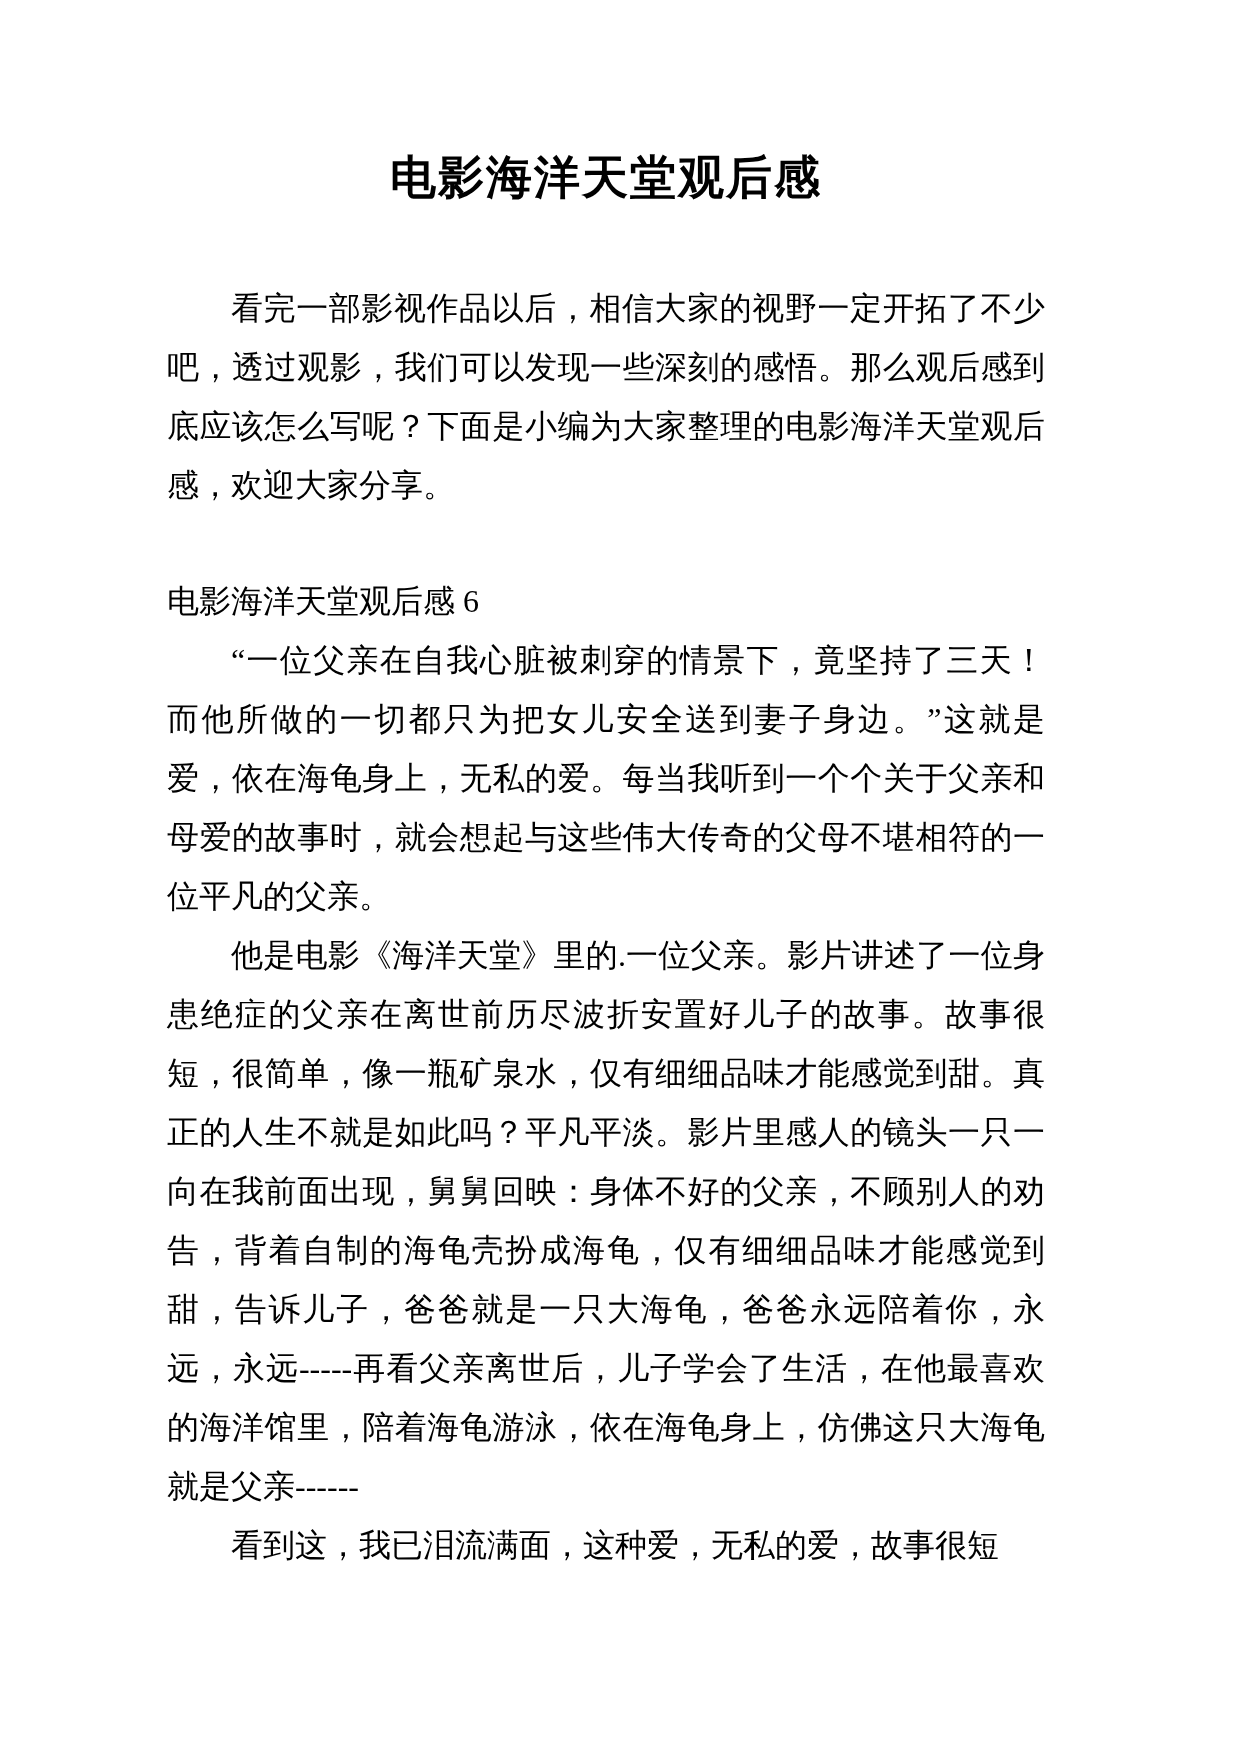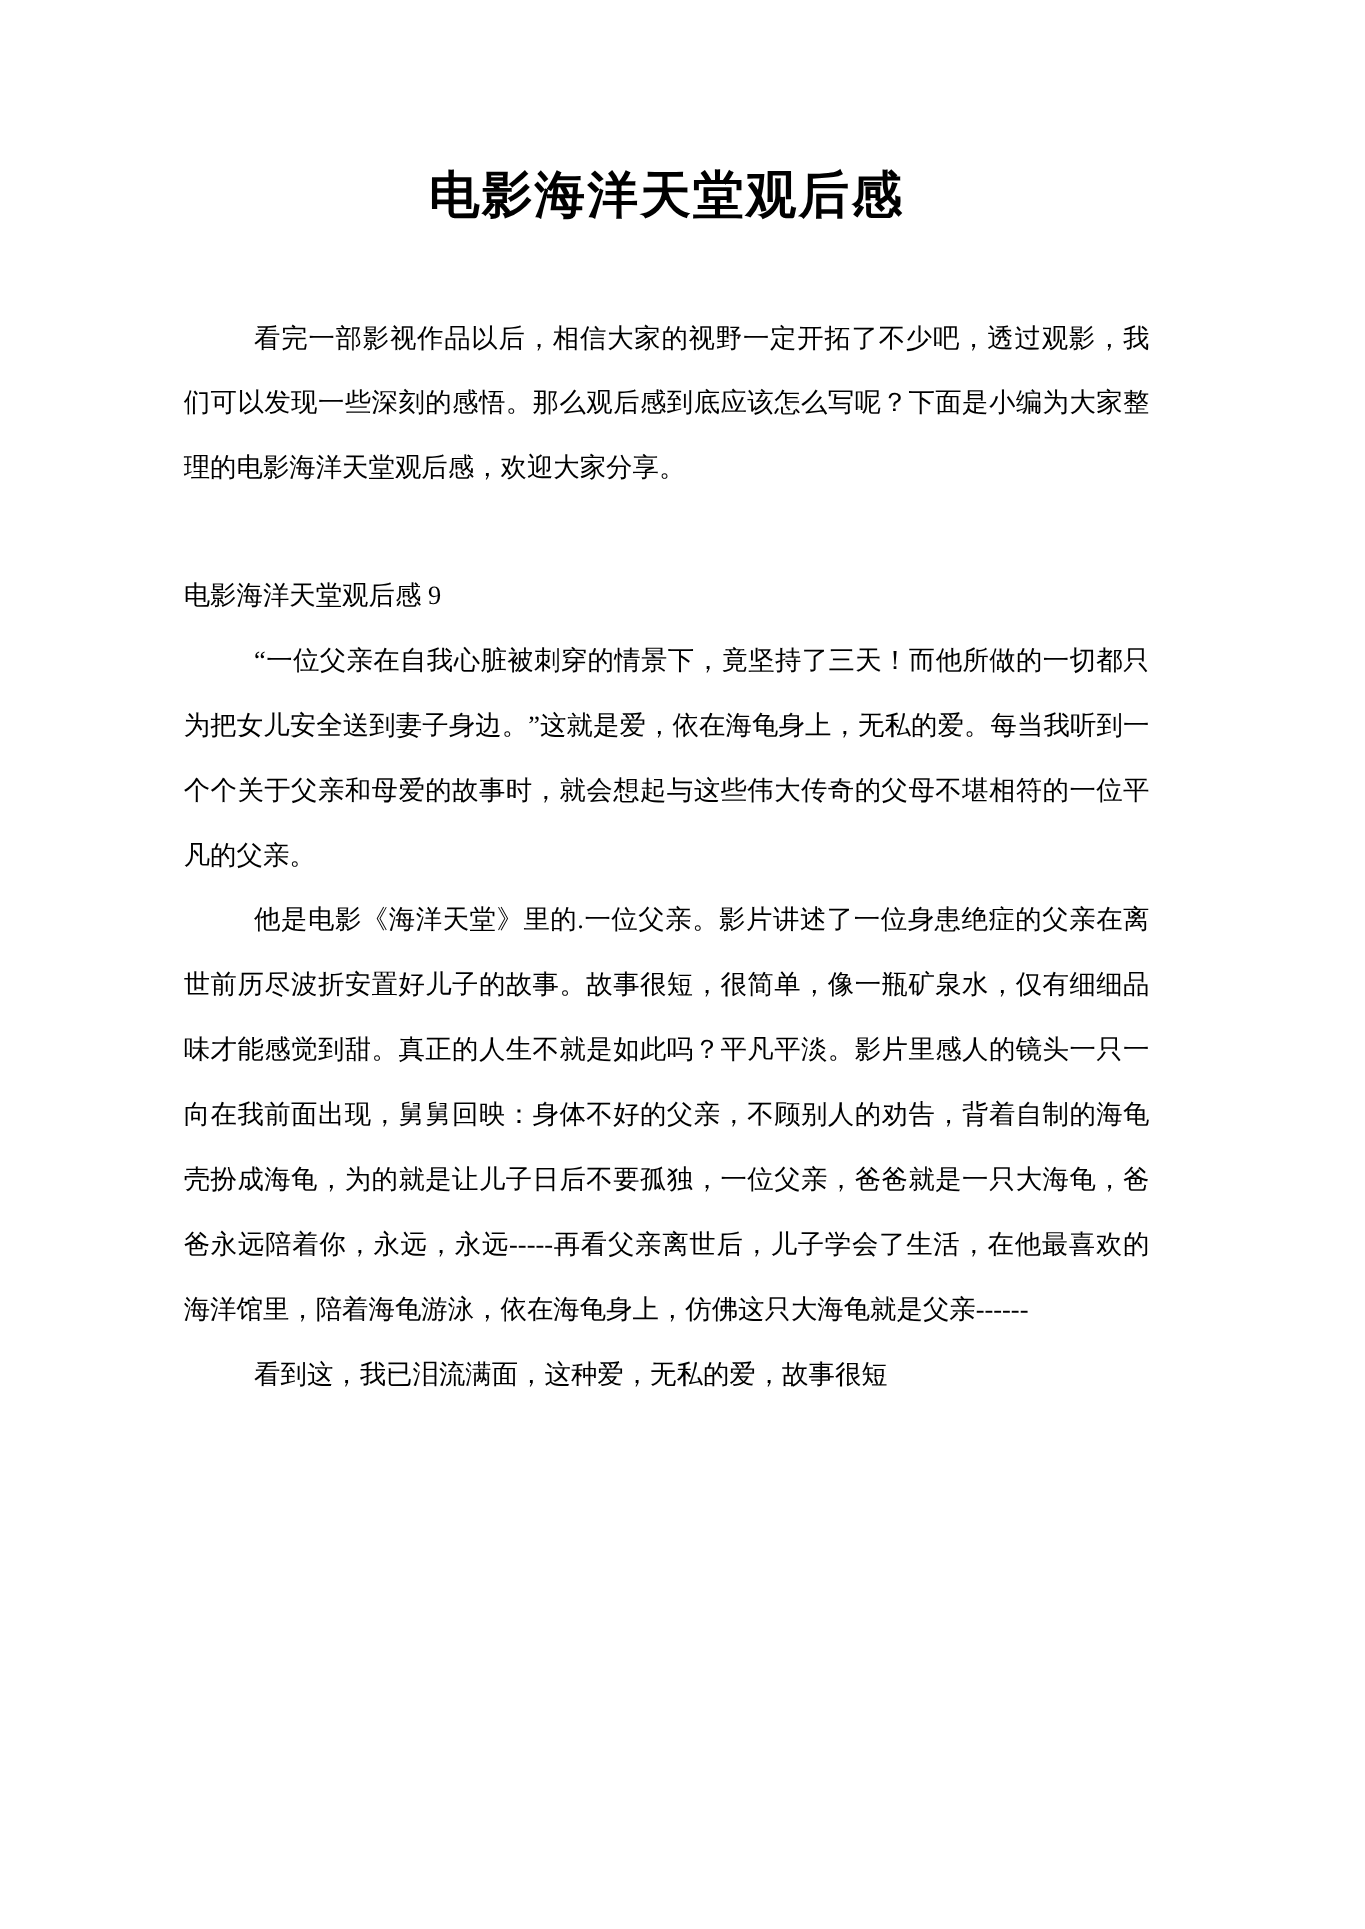--- a/index.html
+++ b/index.html
@@ -32,7 +32,7 @@
   }
   .doc-body p {
     margin: 0;
-    font-size: 24px;
+    font-size: 32px;
     line-height: 59px;
     text-align: justify;
     color: #000000;

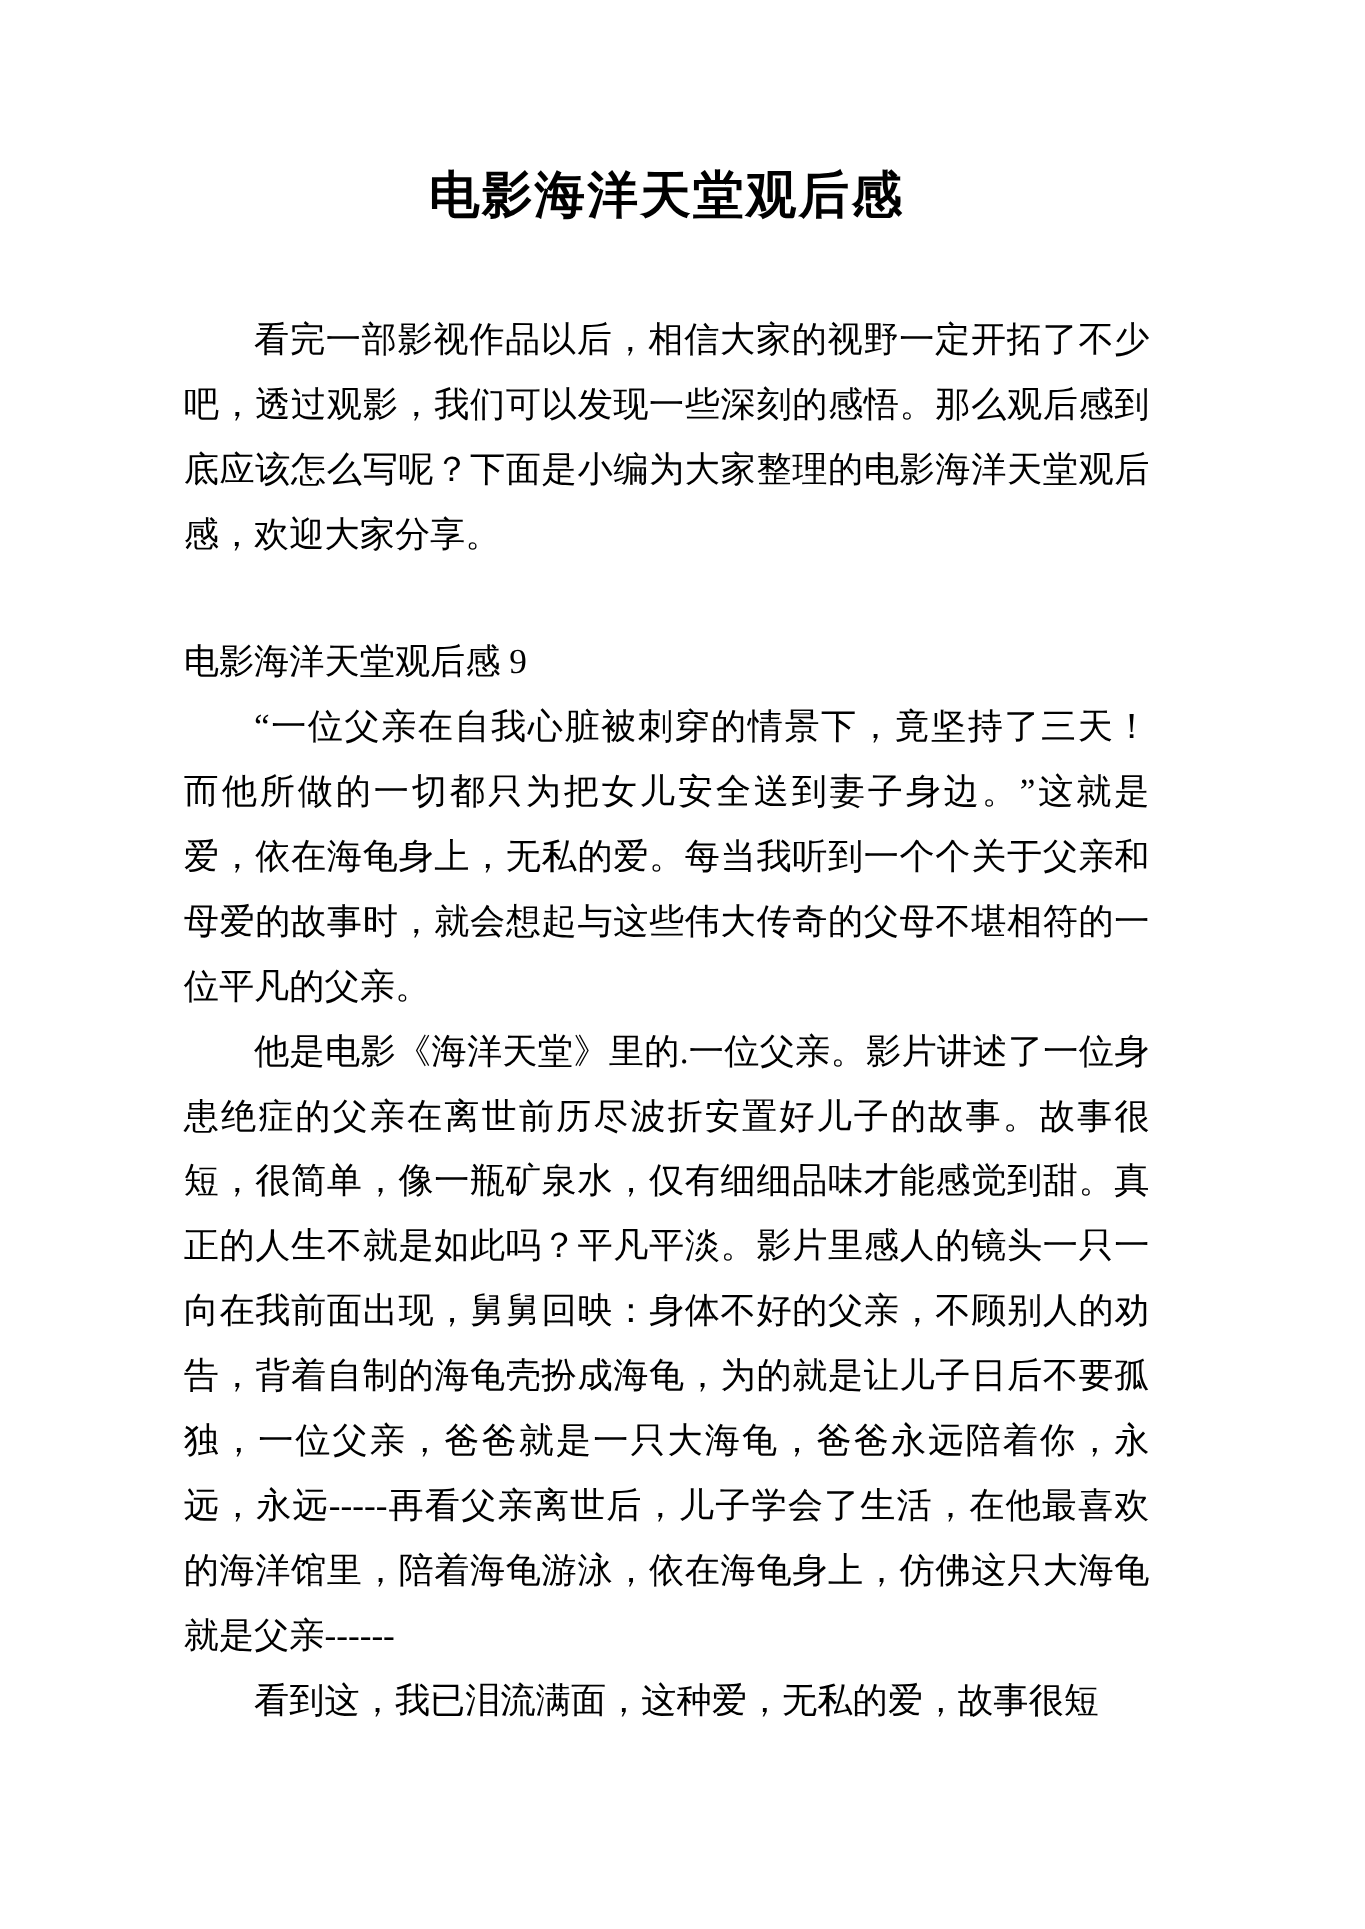--- a/index.html
+++ b/index.html
@@ -53,7 +53,7 @@
   <h1 class="doc-title">电影海洋天堂观后感</h1>
   <div class="doc-body">
       <p class="para">看完一部影视作品以后，相信大家的视野一定开拓了不少吧，透过观影，我们可以发现一些深刻的感悟。那么观后感到底应该怎么写呢？下面是小编为大家整理的电影海洋天堂观后感，欢迎大家分享。</p>
-      <p class="section-heading">电影海洋天堂观后感 9</p>
+      <p class="section-heading">电影海洋天堂观后感 6</p>
       <p class="para">“一位父亲在自我心脏被刺穿的情景下，竟坚持了三天！而他所做的一切都只为把女儿安全送到妻子身边。”这就是爱，依在海龟身上，无私的爱。每当我听到一个个关于父亲和母爱的故事时，就会想起与这些伟大传奇的父母不堪相符的一位平凡的父亲。</p>
       <p class="para">他是电影《海洋天堂》里的.一位父亲。影片讲述了一位身患绝症的父亲在离世前历尽波折安置好儿子的故事。故事很短，很简单，像一瓶矿泉水，仅有细细品味才能感觉到甜。真正的人生不就是如此吗？平凡平淡。影片里感人的镜头一只一向在我前面出现，舅舅回映：身体不好的父亲，不顾别人的劝告，背着自制的海龟壳扮成海龟，为的就是让儿子日后不要孤独，一位父亲，爸爸就是一只大海龟，爸爸永远陪着你，永远，永远-----再看父亲离世后，儿子学会了生活，在他最喜欢的海洋馆里，陪着海龟游泳，依在海龟身上，仿佛这只大海龟就是父亲------</p>
       <p class="para">看到这，我已泪流满面，这种爱，无私的爱，故事很短</p>

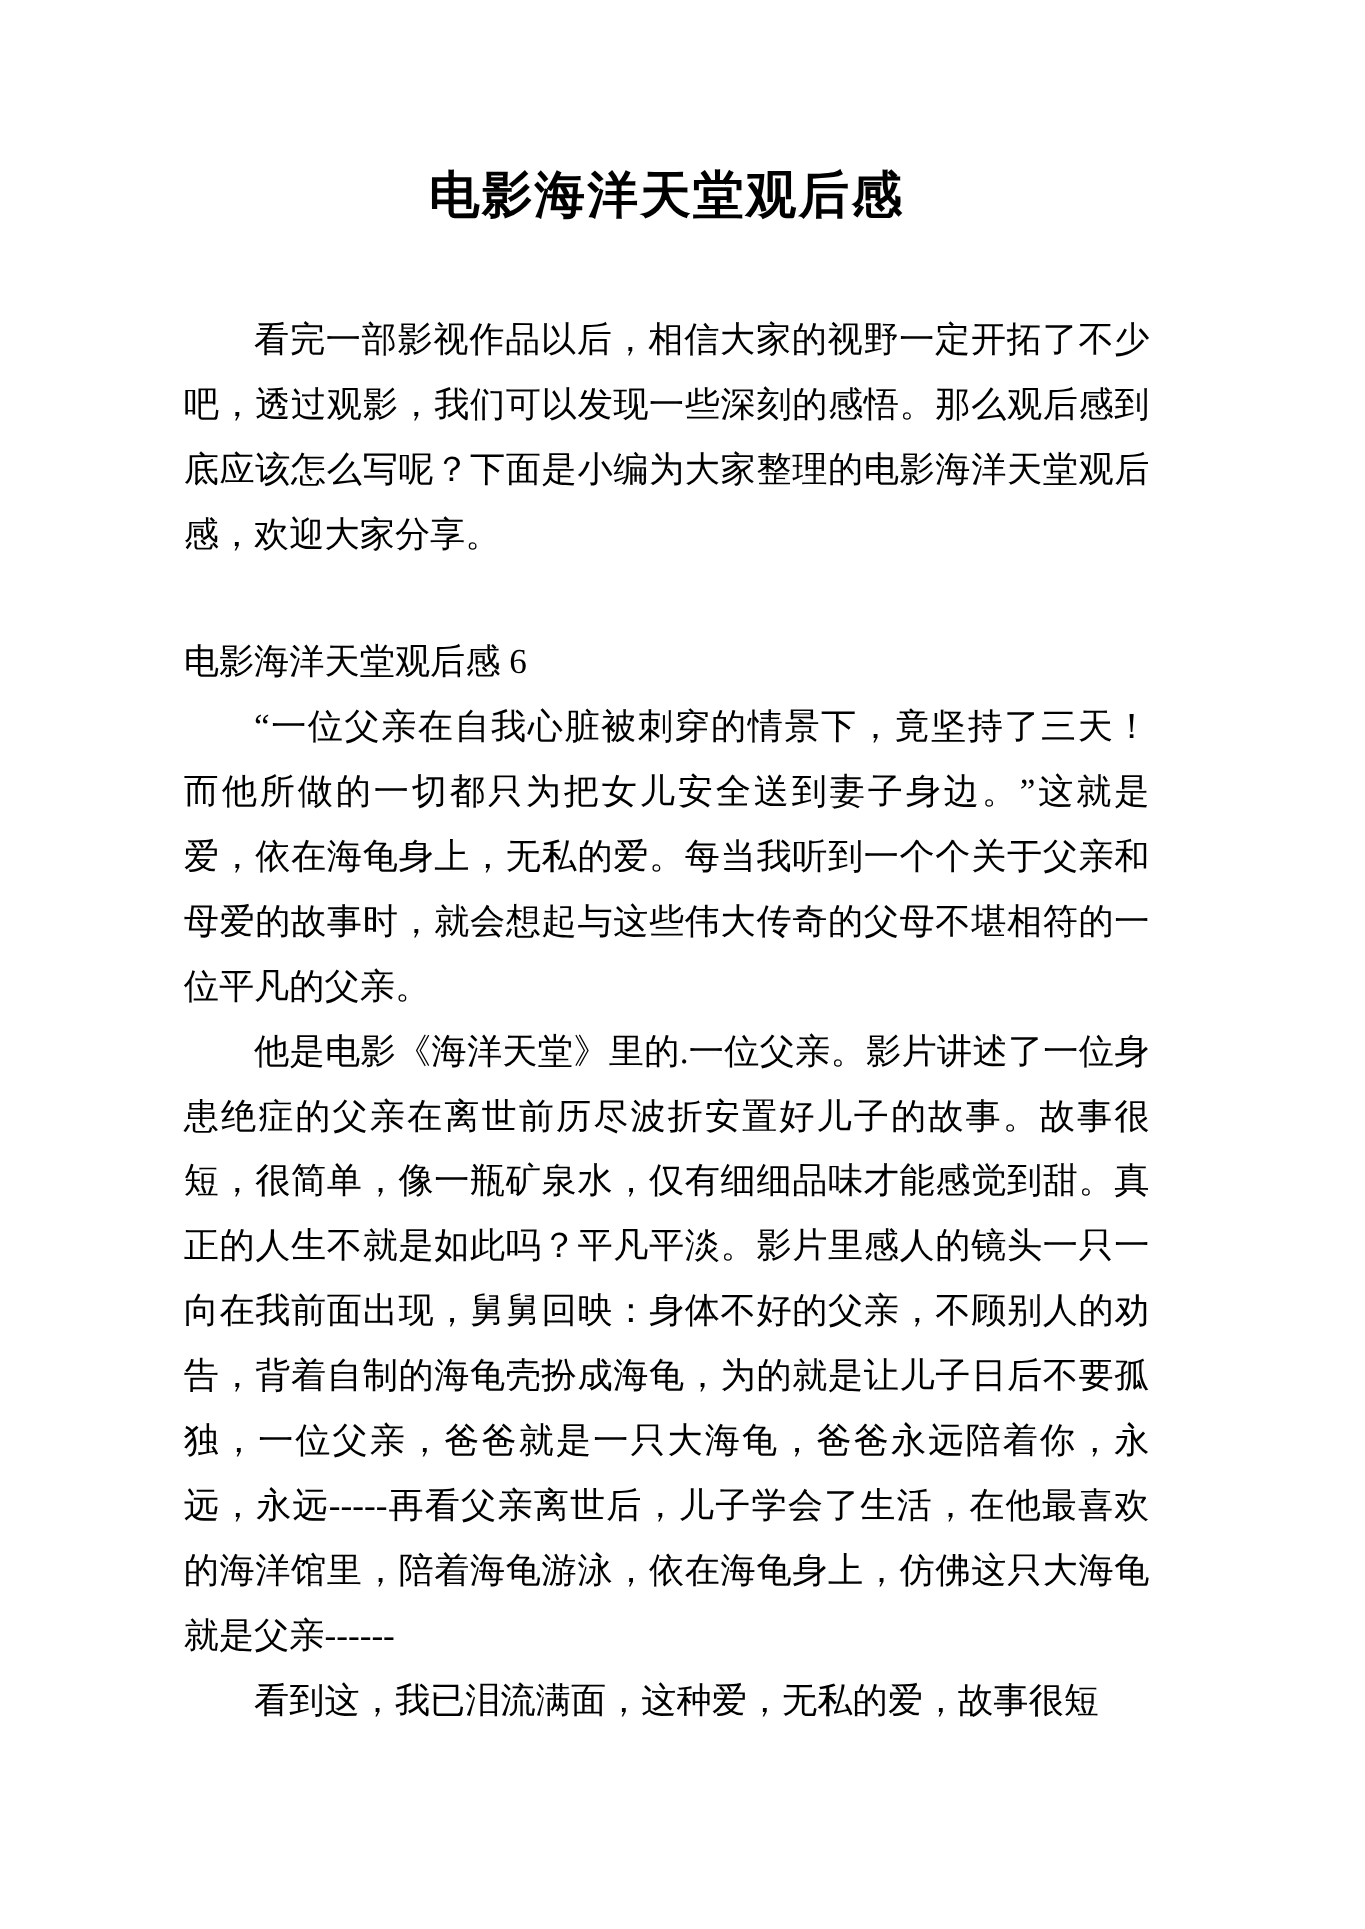--- a/index.html
+++ b/index.html
@@ -55,7 +55,7 @@
       <p class="para">看完一部影视作品以后，相信大家的视野一定开拓了不少吧，透过观影，我们可以发现一些深刻的感悟。那么观后感到底应该怎么写呢？下面是小编为大家整理的电影海洋天堂观后感，欢迎大家分享。</p>
       <p class="section-heading">电影海洋天堂观后感 6</p>
       <p class="para">“一位父亲在自我心脏被刺穿的情景下，竟坚持了三天！而他所做的一切都只为把女儿安全送到妻子身边。”这就是爱，依在海龟身上，无私的爱。每当我听到一个个关于父亲和母爱的故事时，就会想起与这些伟大传奇的父母不堪相符的一位平凡的父亲。</p>
-      <p class="para">他是电影《海洋天堂》里的.一位父亲。影片讲述了一位身患绝症的父亲在离世前历尽波折安置好儿子的故事。故事很短，很简单，像一瓶矿泉水，仅有细细品味才能感觉到甜。真正的人生不就是如此吗？平凡平淡。影片里感人的镜头一只一向在我前面出现，舅舅回映：身体不好的父亲，不顾别人的劝告，背着自制的海龟壳扮成海龟，为的就是让儿子日后不要孤独，一位父亲，爸爸就是一只大海龟，爸爸永远陪着你，永远，永远-----再看父亲离世后，儿子学会了生活，在他最喜欢的海洋馆里，陪着海龟游泳，依在海龟身上，仿佛这只大海龟就是父亲------</p>
+      <p class="para">他是电影《海洋天堂》里的.一位父亲。影片讲述了一位身患绝症的父亲在离世前历尽波折安置好儿子的故事。故事很短，很简单，像一瓶矿泉水，仅有细细品味才能感觉到甜。真正的人生不就是如此吗？平凡平淡。影片里感人的镜头一只一向在我前面出现，舅舅回映：身体不好的父亲，不顾别人的劝告，背着自制的海龟壳扮成海龟，仅有细细品味才能感觉到甜，告诉儿子，爸爸就是一只大海龟，爸爸永远陪着你，永远，永远-----再看父亲离世后，儿子学会了生活，在他最喜欢的海洋馆里，陪着海龟游泳，依在海龟身上，仿佛这只大海龟就是父亲------</p>
       <p class="para">看到这，我已泪流满面，这种爱，无私的爱，故事很短</p>
     </div>
 </div>

